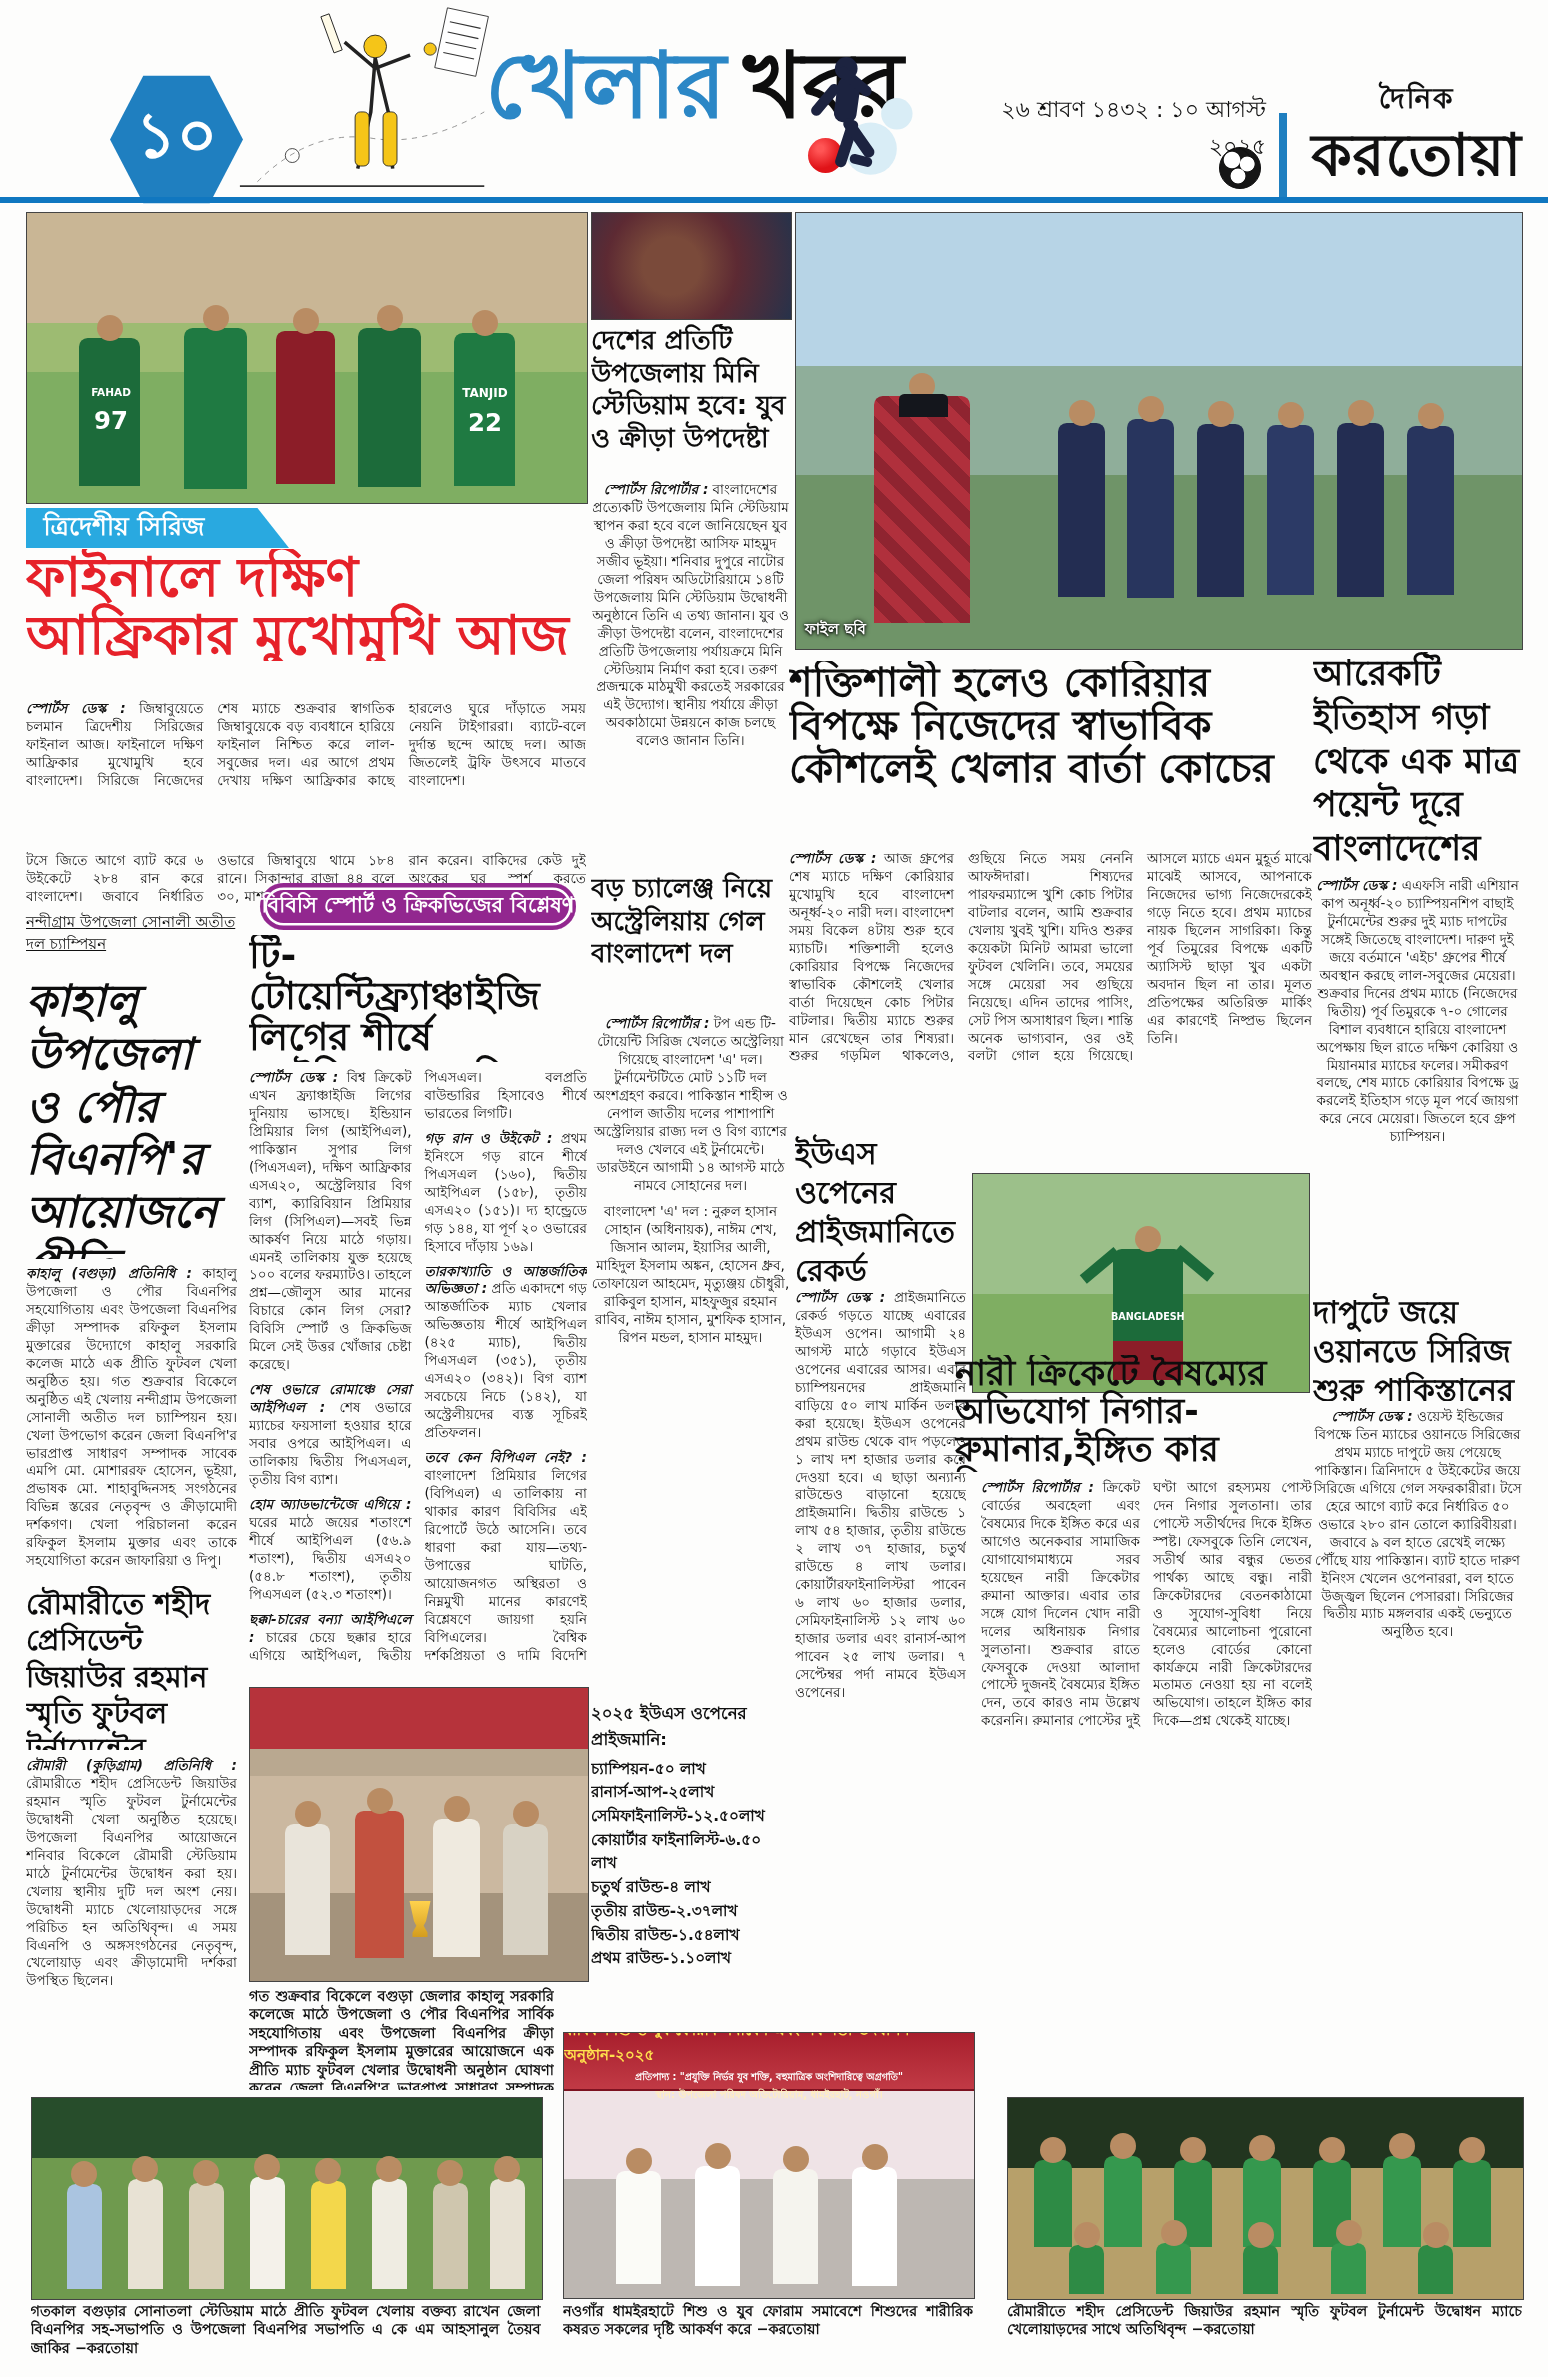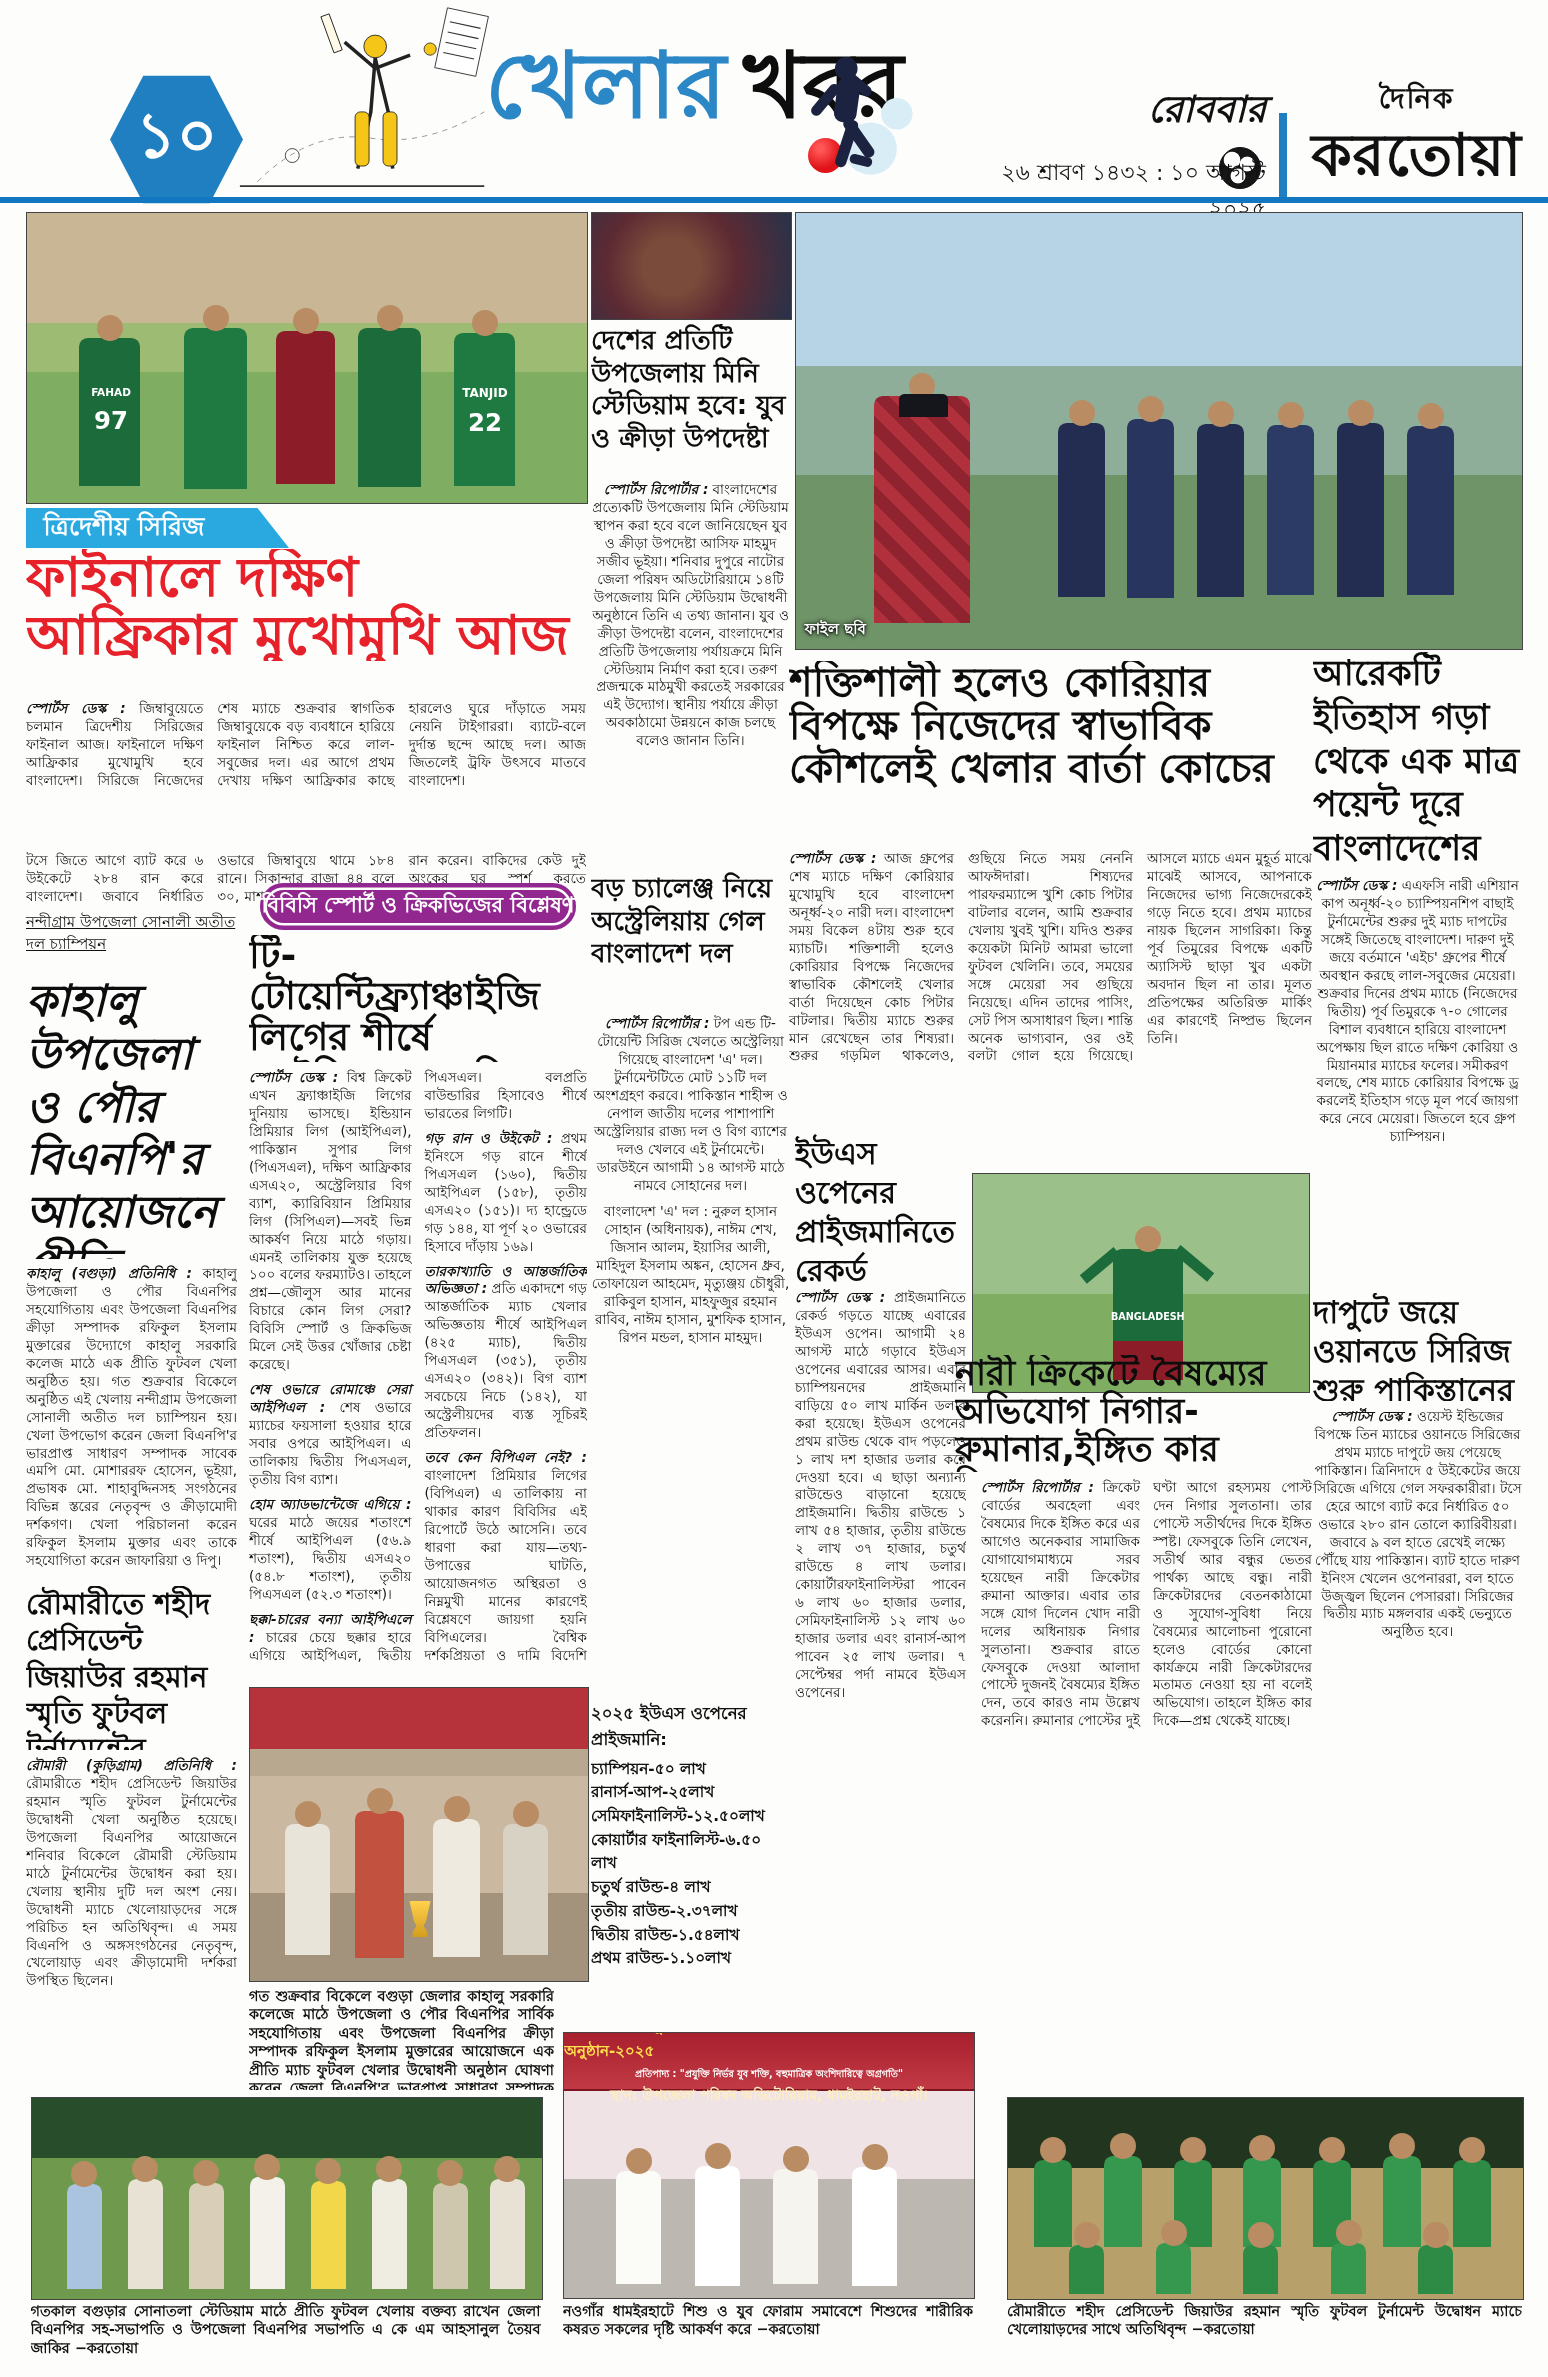--- a/index.html
+++ b/index.html
@@ -114,7 +114,6 @@
   </svg>
 
   <div class="dayline">
-    <div class="day">রোববার</div>
     <div class="dt">২৬ শ্রাবণ ১৪৩২ : ১০ আগস্ট ২০২৫</div>
   </div>
   <div class="vbar"></div>

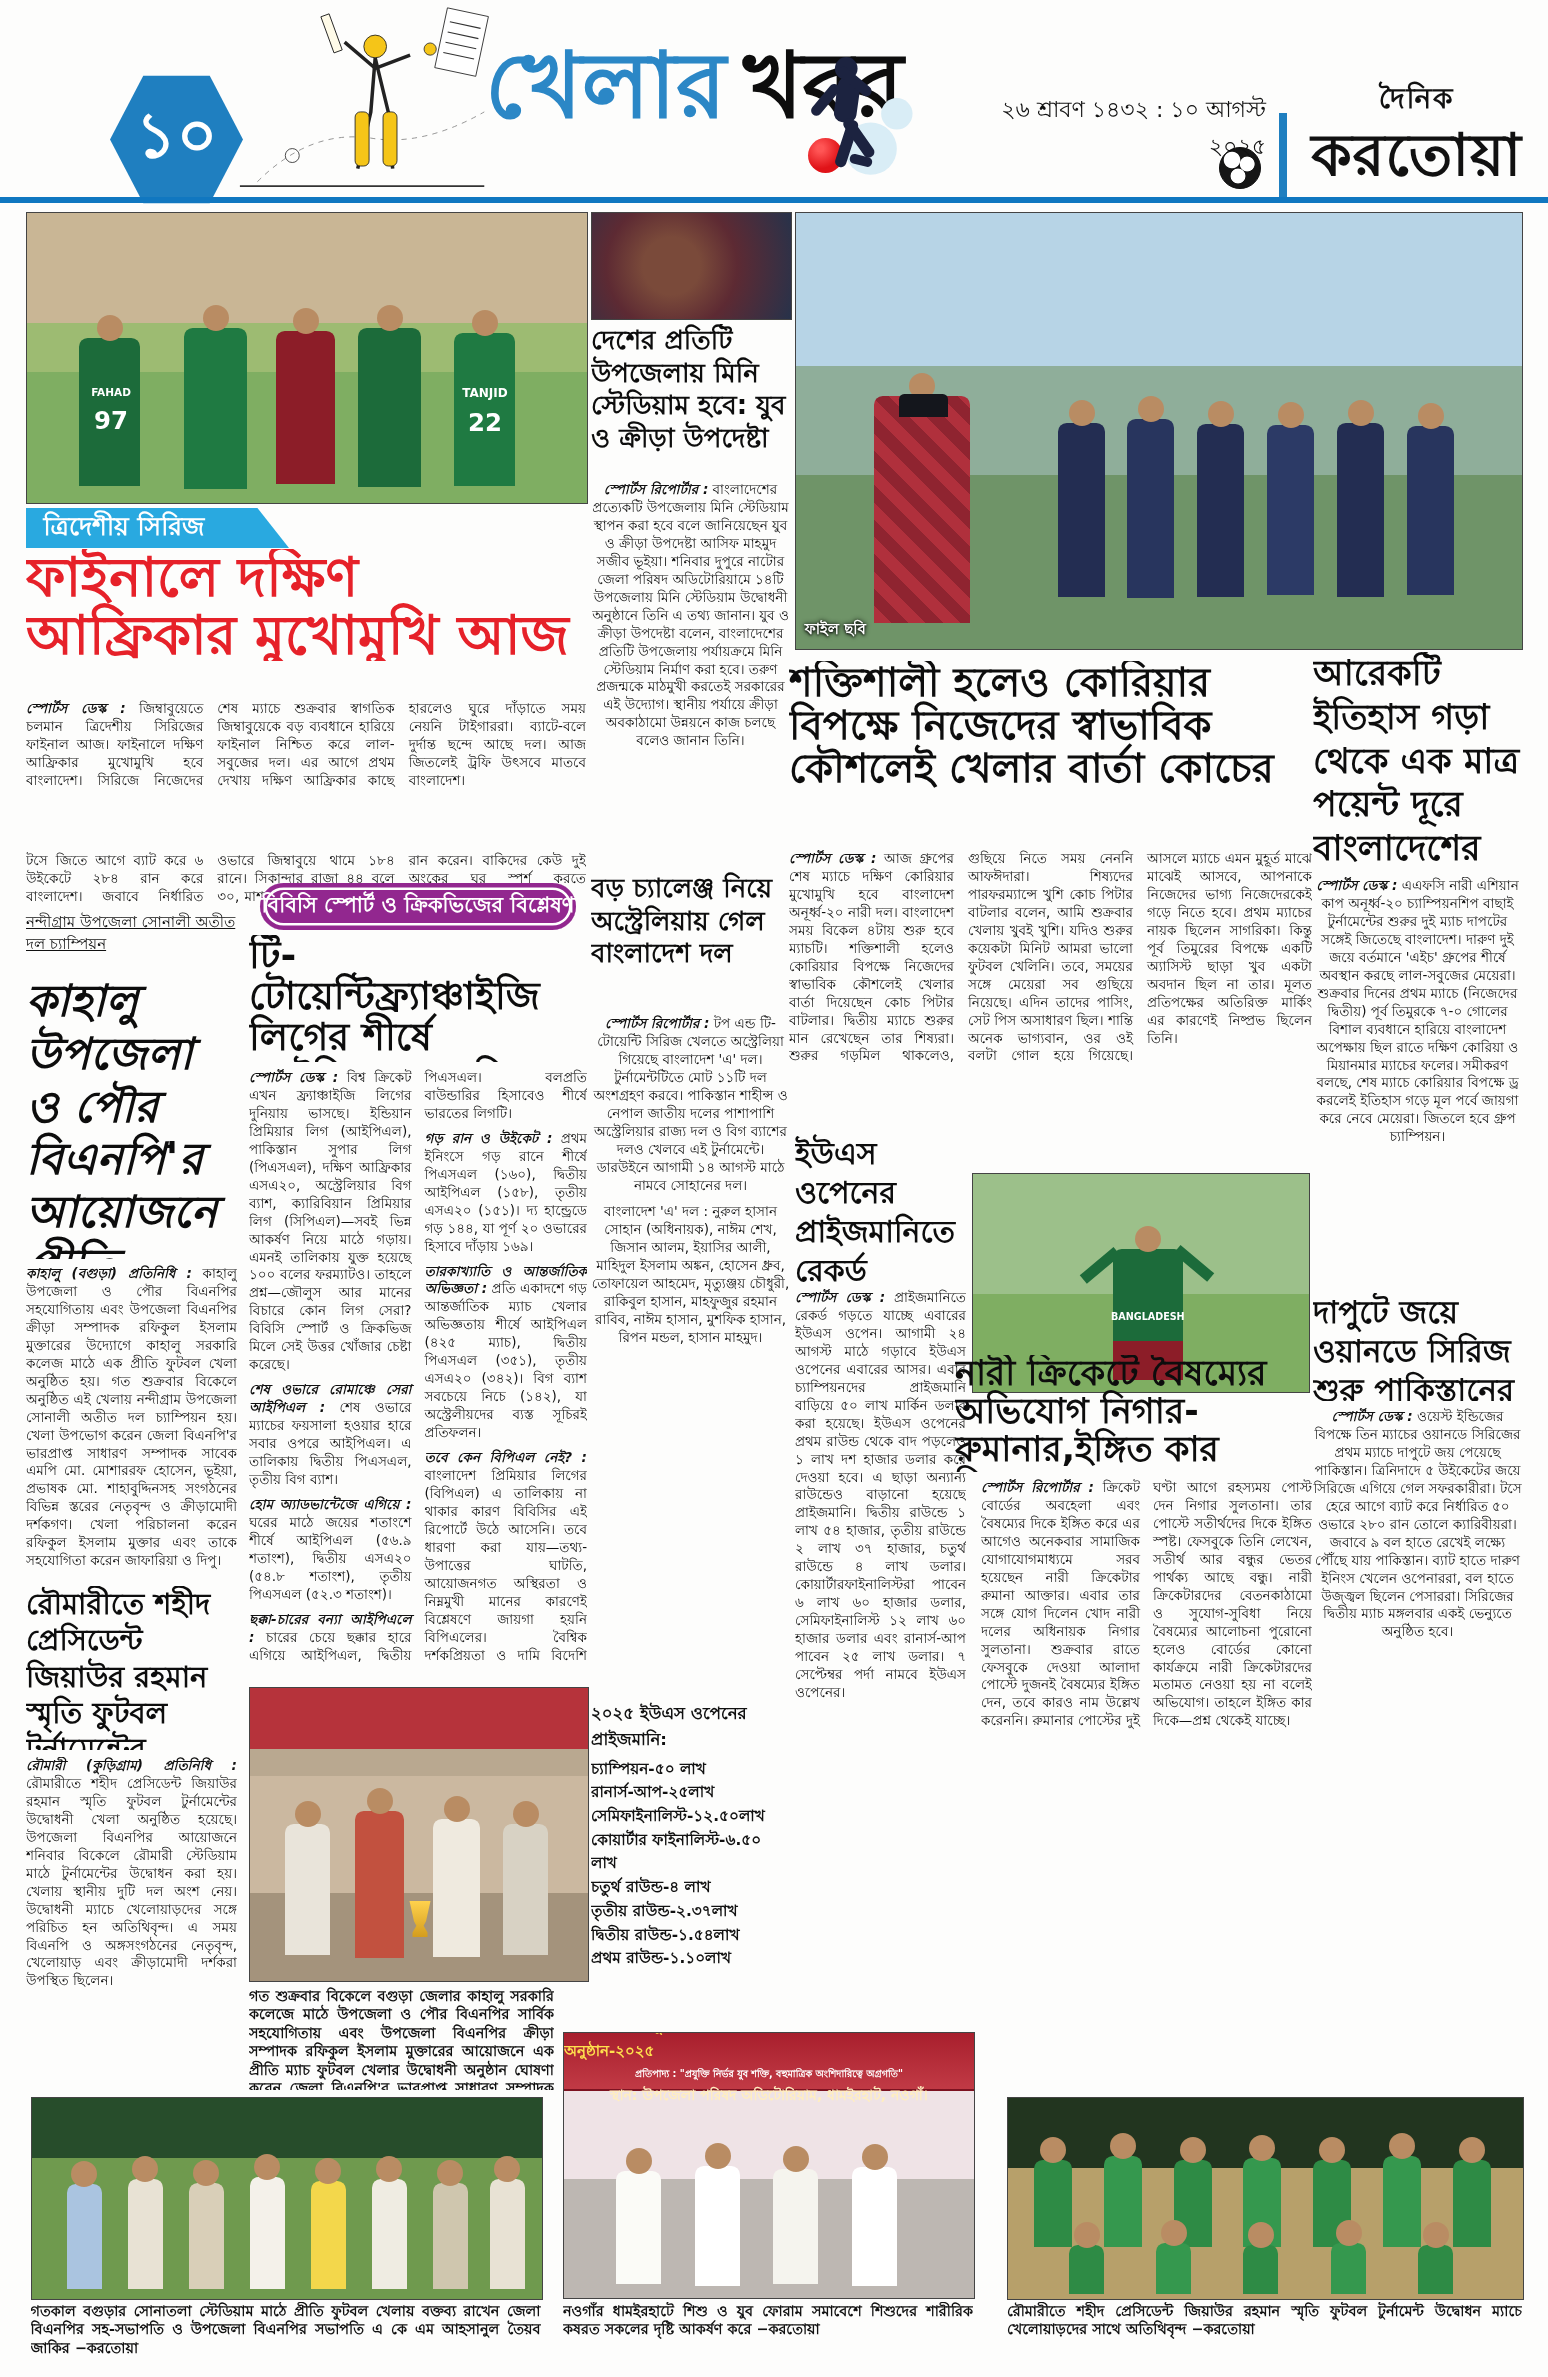--- a/index.html
+++ b/index.html
@@ -59,7 +59,7 @@
            font-weight:bold;border-bottom:2.6px solid #7d1220;}
   .bannerM .l1{font-size:15px;}
   .bannerM .l2{font-size:9.6px;color:#fff;margin-top:2.6px;font-weight:600;}
-  .bannerM .l3{font-size:14px;color:#ffeec0;margin-top:1.7px;font-weight:600;}
+  .bannerM .l3{font-size:10px;color:#ffeec0;margin-top:1.7px;font-weight:600;}
   .trophy{position:absolute;width:30px;height:45px;background:linear-gradient(#ffd24d,#c98f12);
           clip-path:polygon(15% 0,85% 0,70% 45%,62% 55%,75% 70%,75% 80%,25% 80%,25% 70%,38% 55%,30% 45%);}
 </style>

